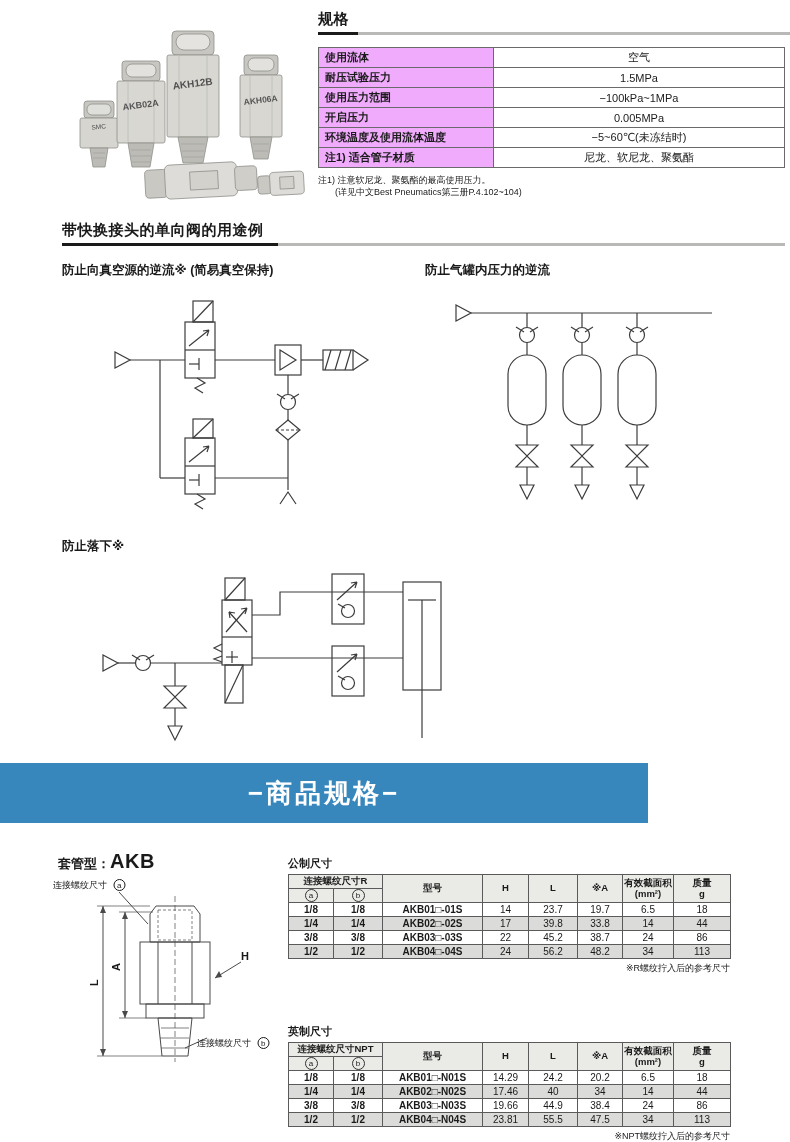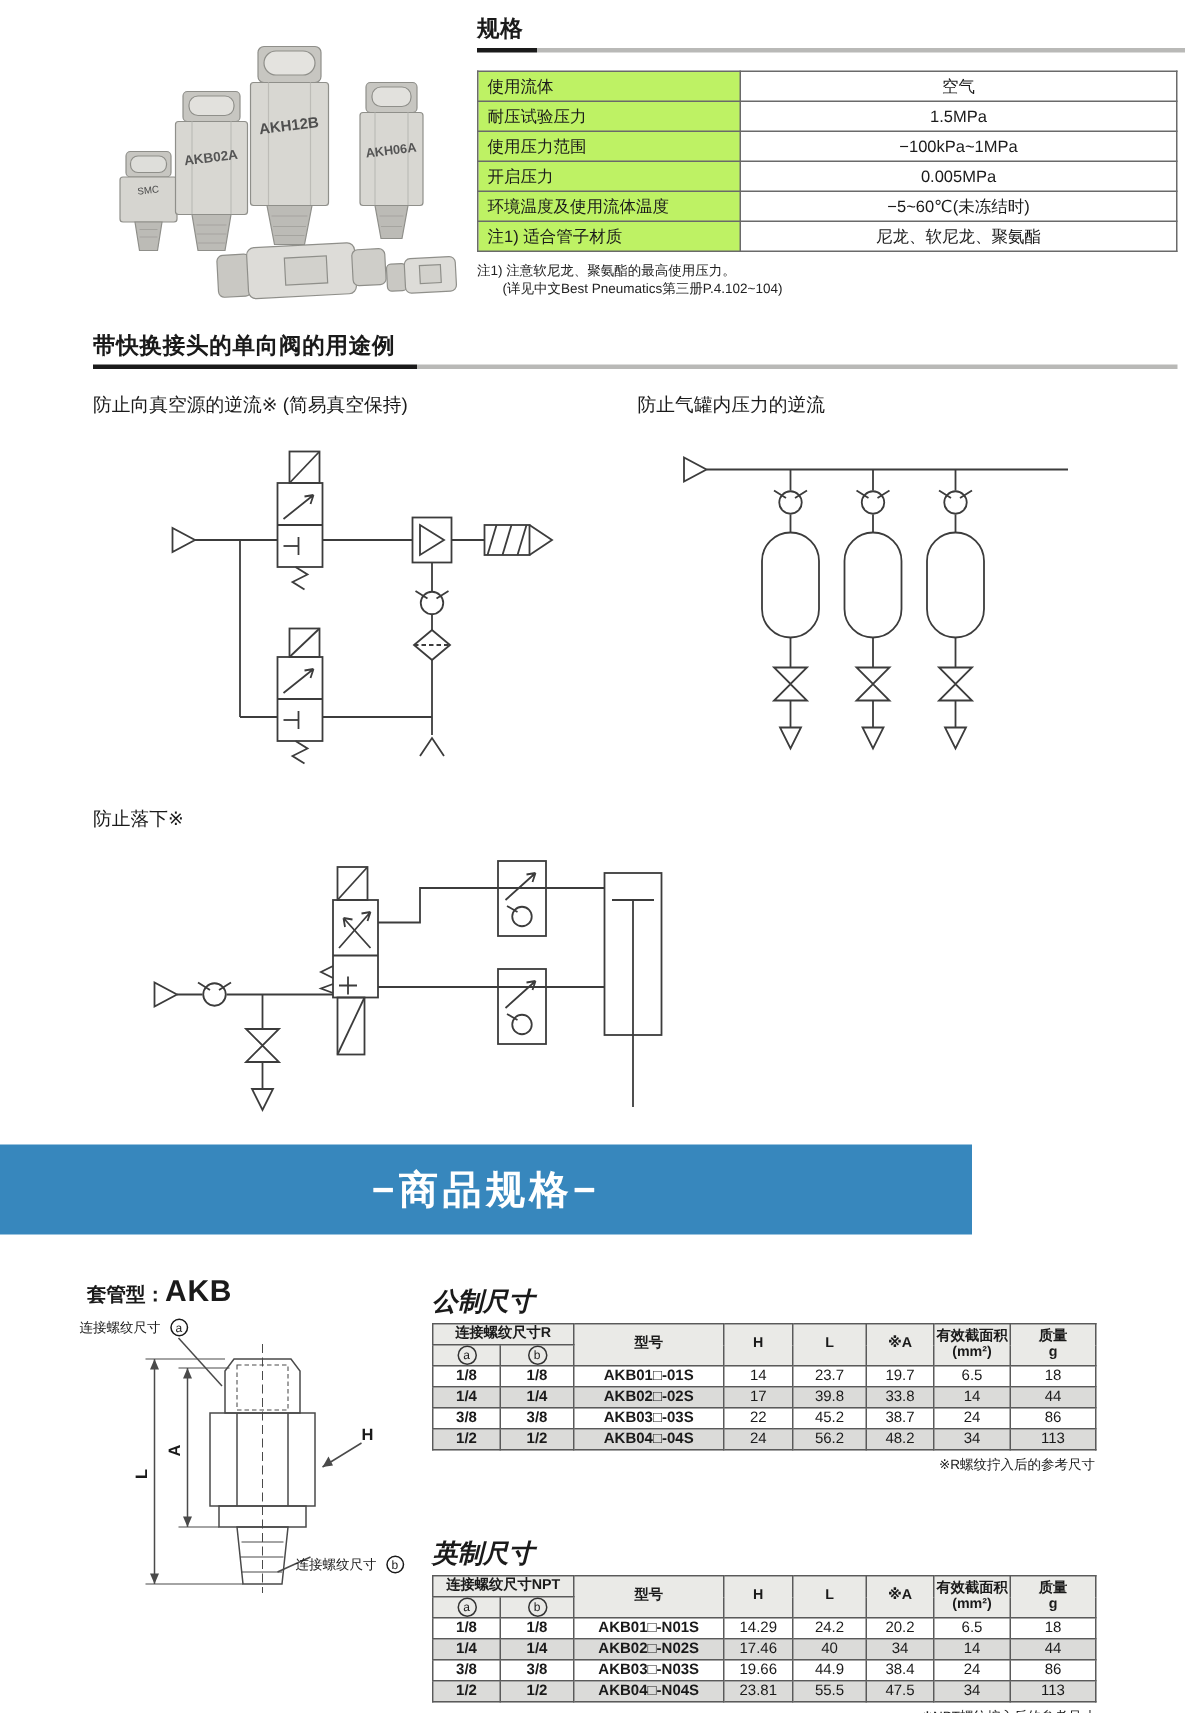--- a/index.html
+++ b/index.html
@@ -16,7 +16,7 @@
   
   table.spec{border-collapse:collapse;width:467px;font-size:11px;border:1.5px solid #555;}
   table.spec td{border:1px solid #6a6a6a;height:19px;padding:0;}
-  table.spec td:first-child{background:#bef264;font-weight:normal;width:168px;padding-left:6px;}
+  table.spec td:first-child{background:#f0abfc;font-weight:bold;width:168px;padding-left:6px;}
   table.spec td:last-child{text-align:center;}
   .spec-notes{font-size:9px;line-height:1.35;margin-top:6px;color:#222;}
   .spec-notes div:last-child{padding-left:17px;}

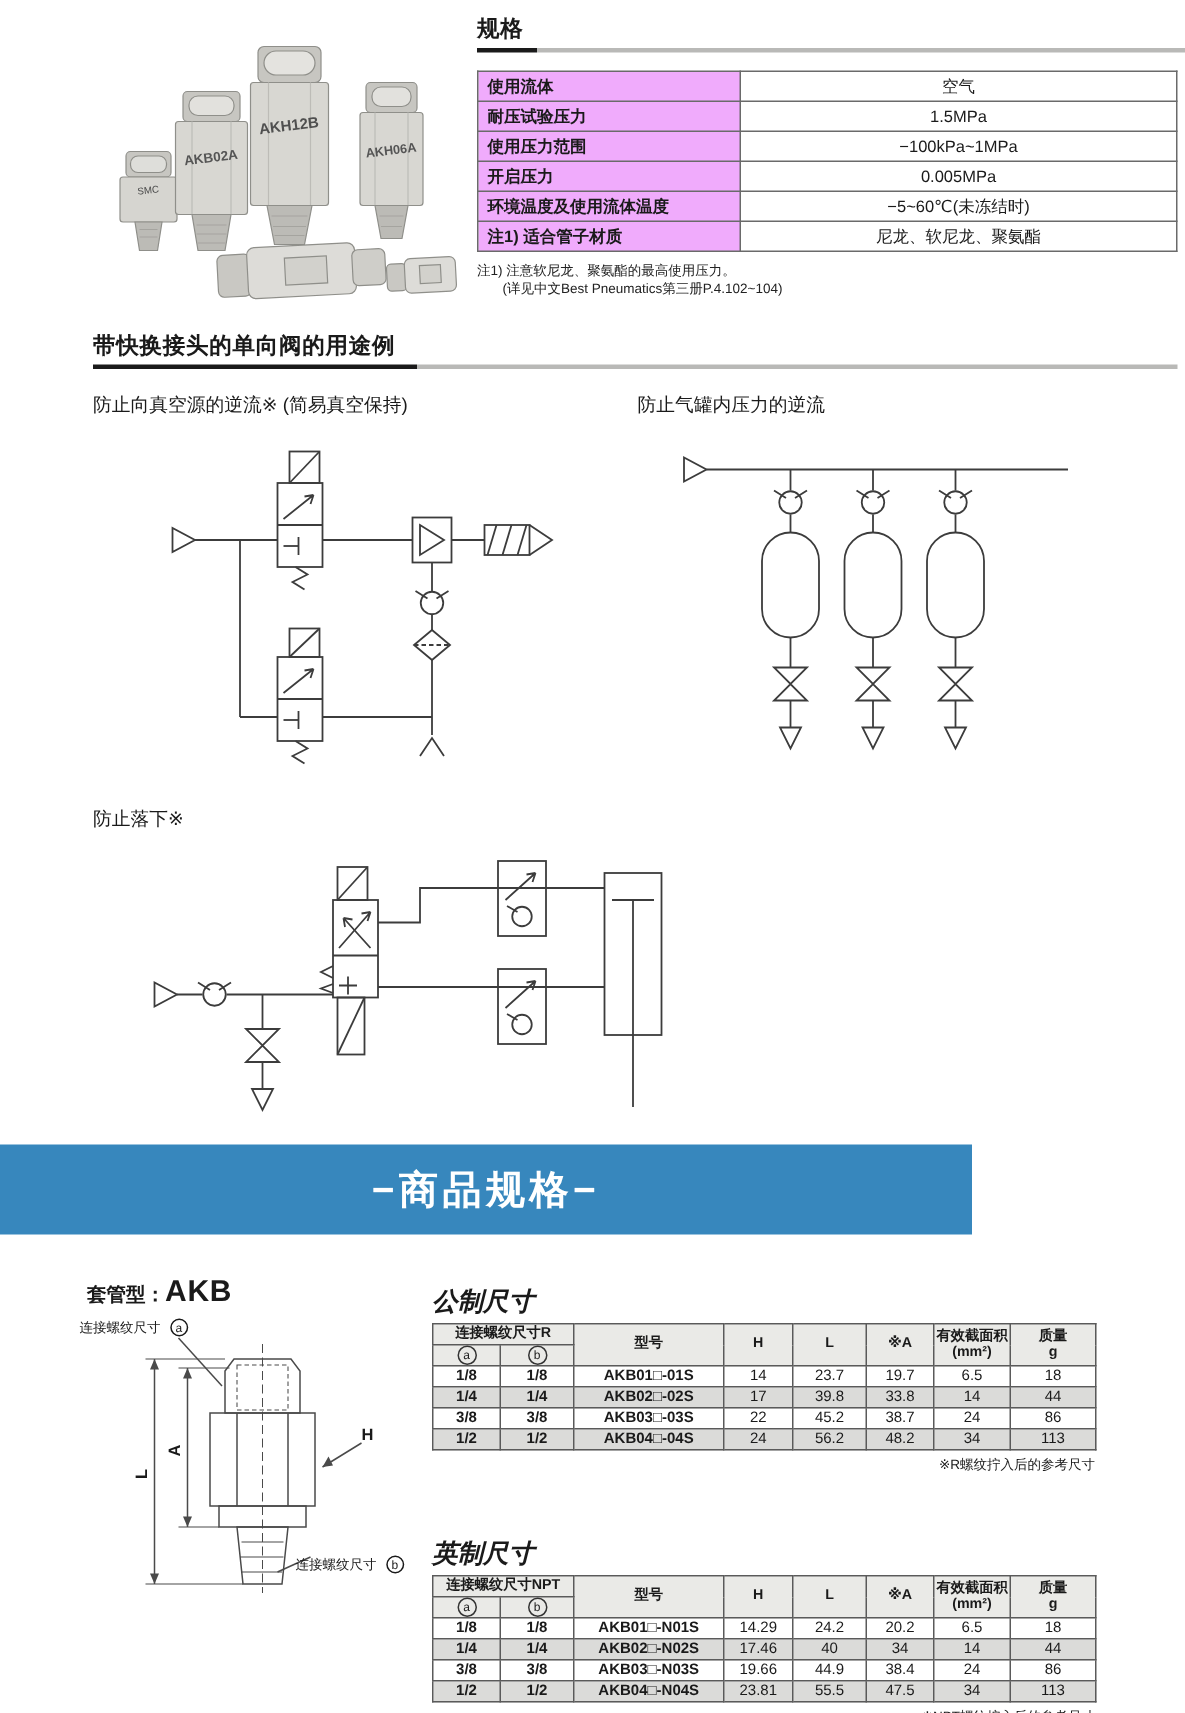--- a/index.html
+++ b/index.html
@@ -22,7 +22,7 @@
   .spec-notes div:last-child{padding-left:17px;}
 
   
-  .ex-label{font-size:12.5px;font-weight:normal;}
+  .ex-label{font-size:12.5px;font-weight:bold;}
 
   
   .banner{left:0;top:763px;width:648px;height:60px;display:flex;align-items:center;justify-content:center;}

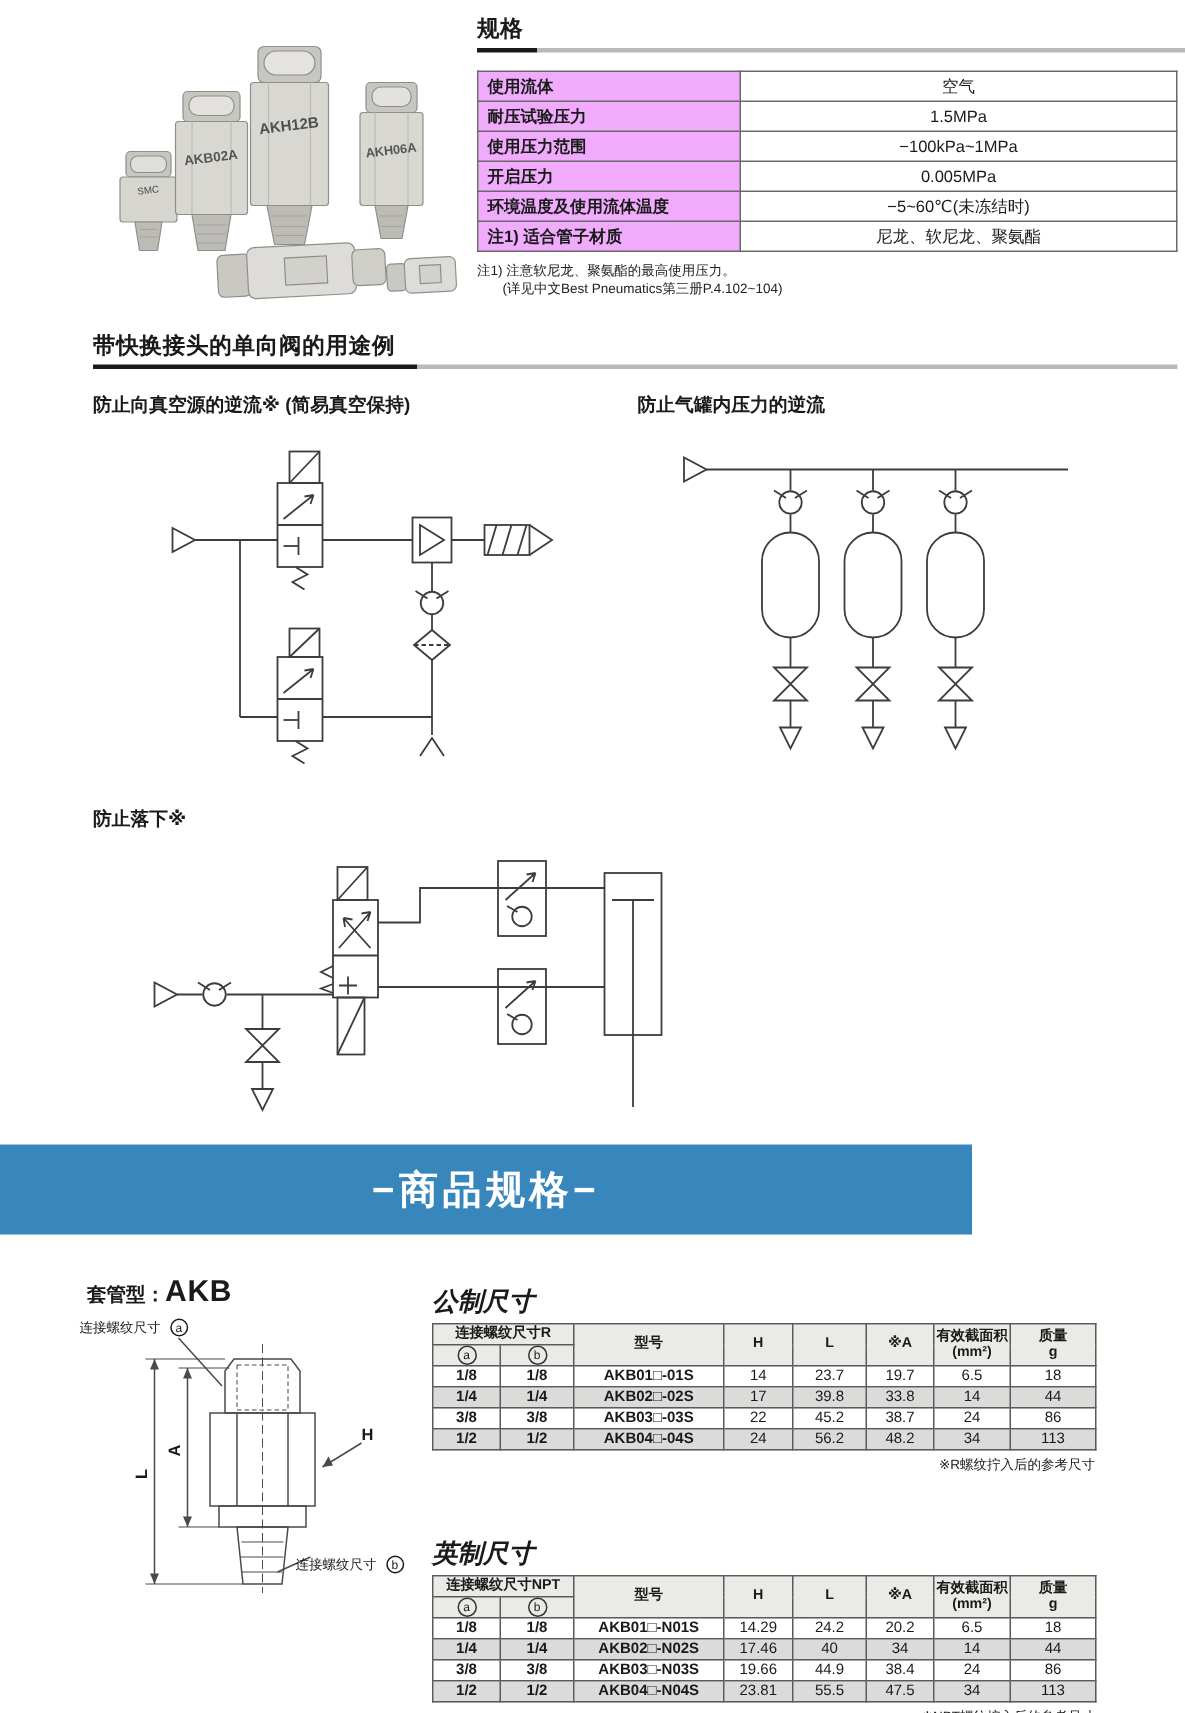--- a/index.html
+++ b/index.html
@@ -33,7 +33,7 @@
   .series-code{font-size:20px;font-weight:bold;letter-spacing:.5px;}
 
   
-  .tbl-title{font-size:17px;font-weight:bold;margin-bottom:3px;font-style:italic;}
+  .tbl-title{font-size:11px;font-weight:bold;margin-bottom:3px;}
   table.dim{border-collapse:collapse;table-layout:fixed;width:442px;font-size:10px;text-align:center;border:1.5px solid #444;}
   table.dim th,table.dim td{border:1px solid #5a5a5a;padding:0;line-height:1.15;}
   table.dim thead th{background:#eaeae7;font-weight:bold;white-space:pre-line;font-size:9.5px;height:13px;}

